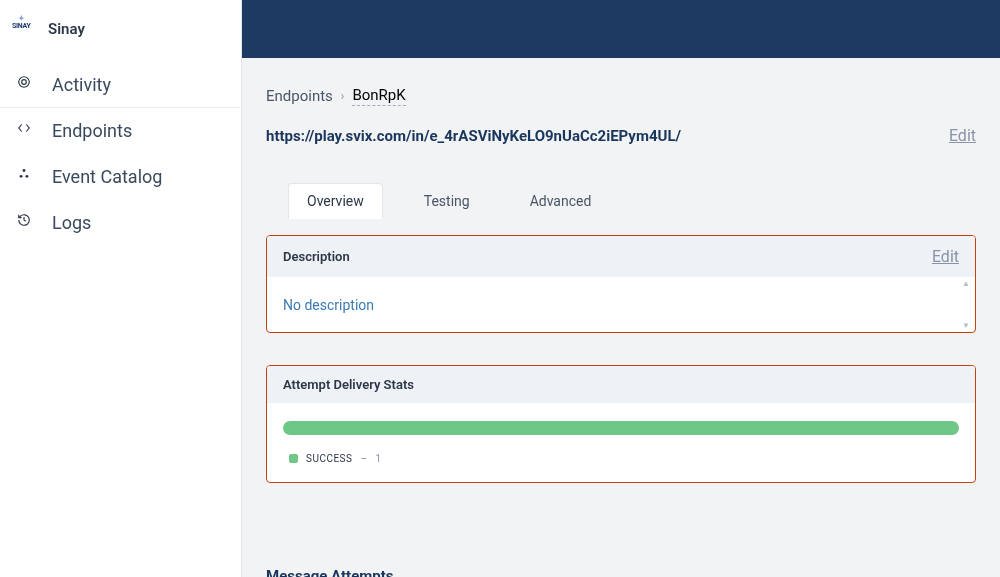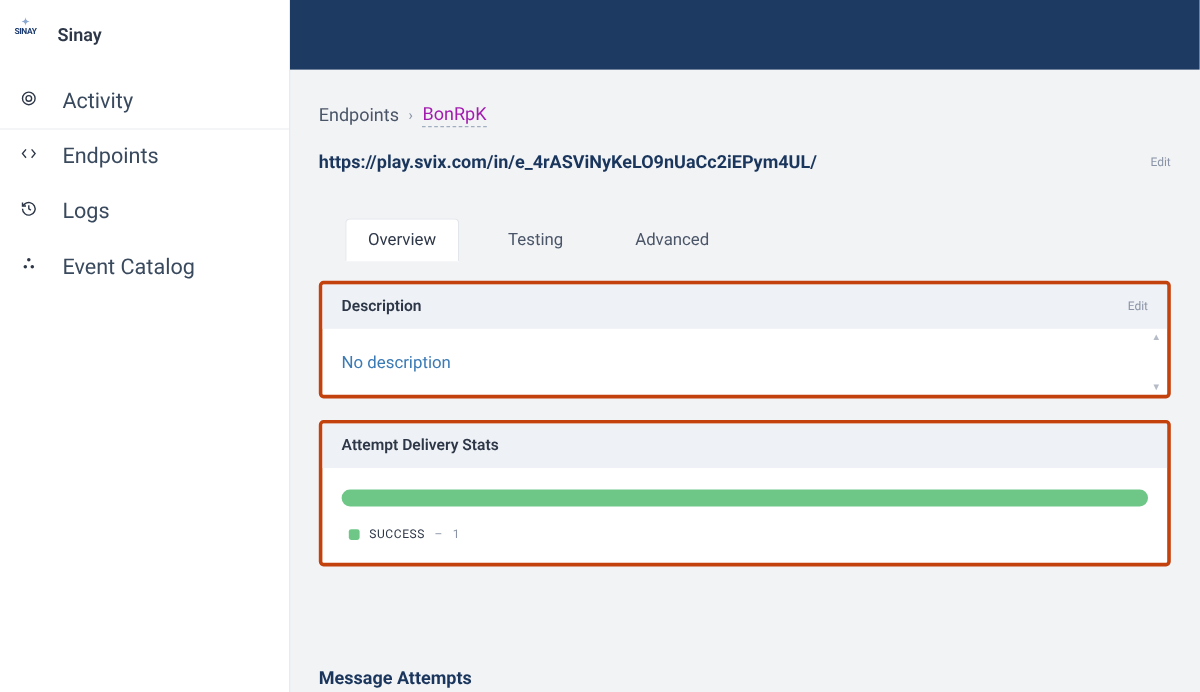--- a/index.html
+++ b/index.html
@@ -94,7 +94,7 @@
   }
   .breadcrumb .sep { color: #8a94a6; font-size: 12px; }
   .breadcrumb .current {
-    color: #a21caf;
+    color: #000000;
     border-bottom: 1px dashed #a0aec0;
     padding-bottom: 1px;
   }

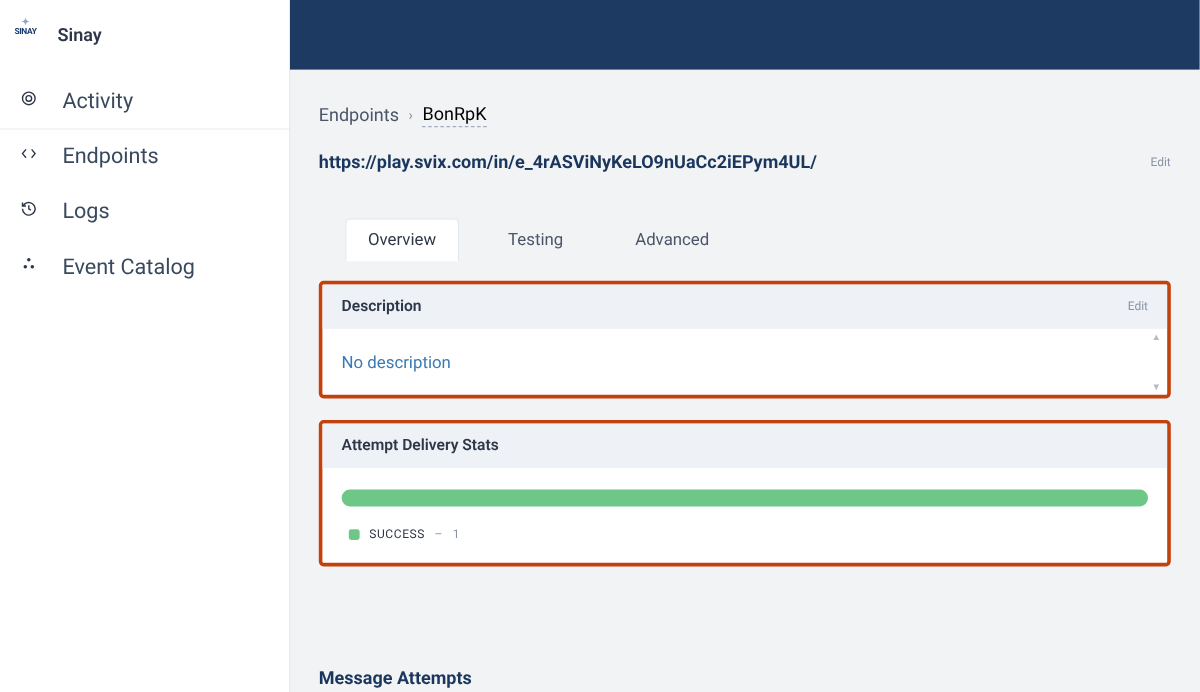--- a/index.html
+++ b/index.html
@@ -110,9 +110,10 @@
     color: #1a365d;
   }
   .edit-link {
-    font-size: 10px;
+    font-size: 16px;
     color: #8a94a6;
     cursor: pointer;
+    text-decoration: underline;
   }
   .tabs {
     display: flex;

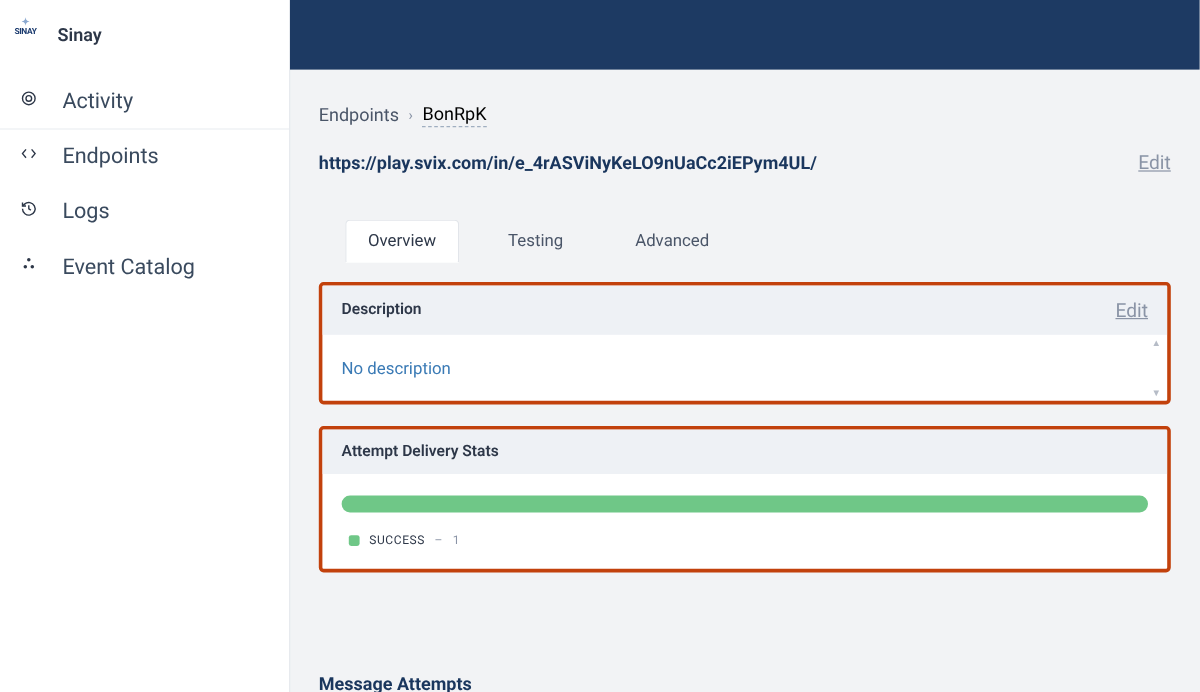--- a/index.html
+++ b/index.html
@@ -234,6 +234,16 @@
       </div>
       <div class="nav-item">
         <span class="nav-icon">
+          <svg viewBox="0 0 24 24" fill="currentColor">
+              <circle cx="12" cy="6" r="2.5"></circle>
+              <circle cx="7" cy="16" r="2.5"></circle>
+              <circle cx="17" cy="16" r="2.5"></circle>
+            </svg>
+        </span>
+        <span>Event Catalog</span>
+      </div>
+      <div class="nav-item">
+        <span class="nav-icon">
           <svg viewBox="0 0 24 24" fill="none" stroke="currentColor" stroke-width="2">
               <path d="M3 12a9 9 0 1 0 3-6.7L3 8"></path>
               <polyline points="3 3 3 8 8 8"></polyline>
@@ -241,16 +251,6 @@
             </svg>
         </span>
         <span>Logs</span>
-      </div>
-      <div class="nav-item">
-        <span class="nav-icon">
-          <svg viewBox="0 0 24 24" fill="currentColor">
-              <circle cx="12" cy="6" r="2.5"></circle>
-              <circle cx="7" cy="16" r="2.5"></circle>
-              <circle cx="17" cy="16" r="2.5"></circle>
-            </svg>
-        </span>
-        <span>Event Catalog</span>
       </div>
     </nav>
   </aside>

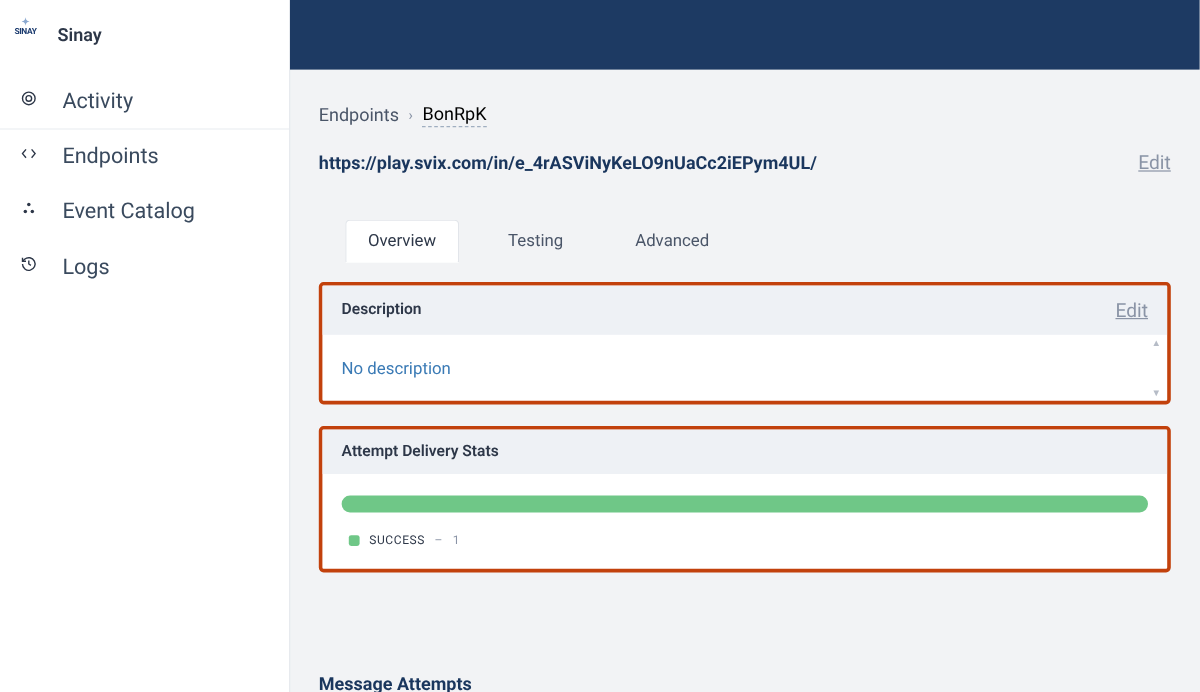--- a/index.html
+++ b/index.html
@@ -137,9 +137,9 @@
   }
   .card {
     background: #fff;
-    border: 3px solid #c2410c;
+    border: 1px solid #c2410c;
     border-radius: 4px;
-    margin-bottom: 18px;
+    margin-bottom: 32px;
     overflow: hidden;
   }
   .card-header {

